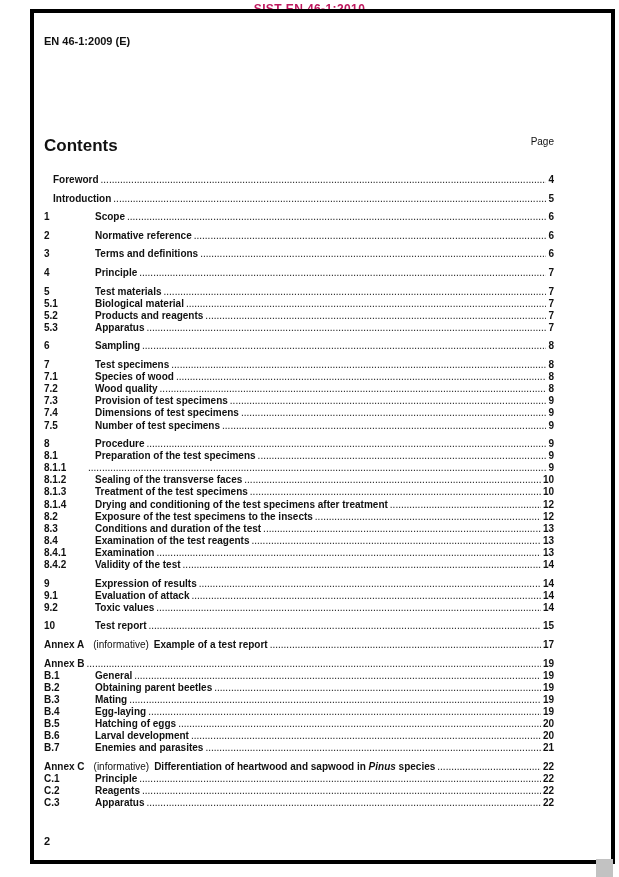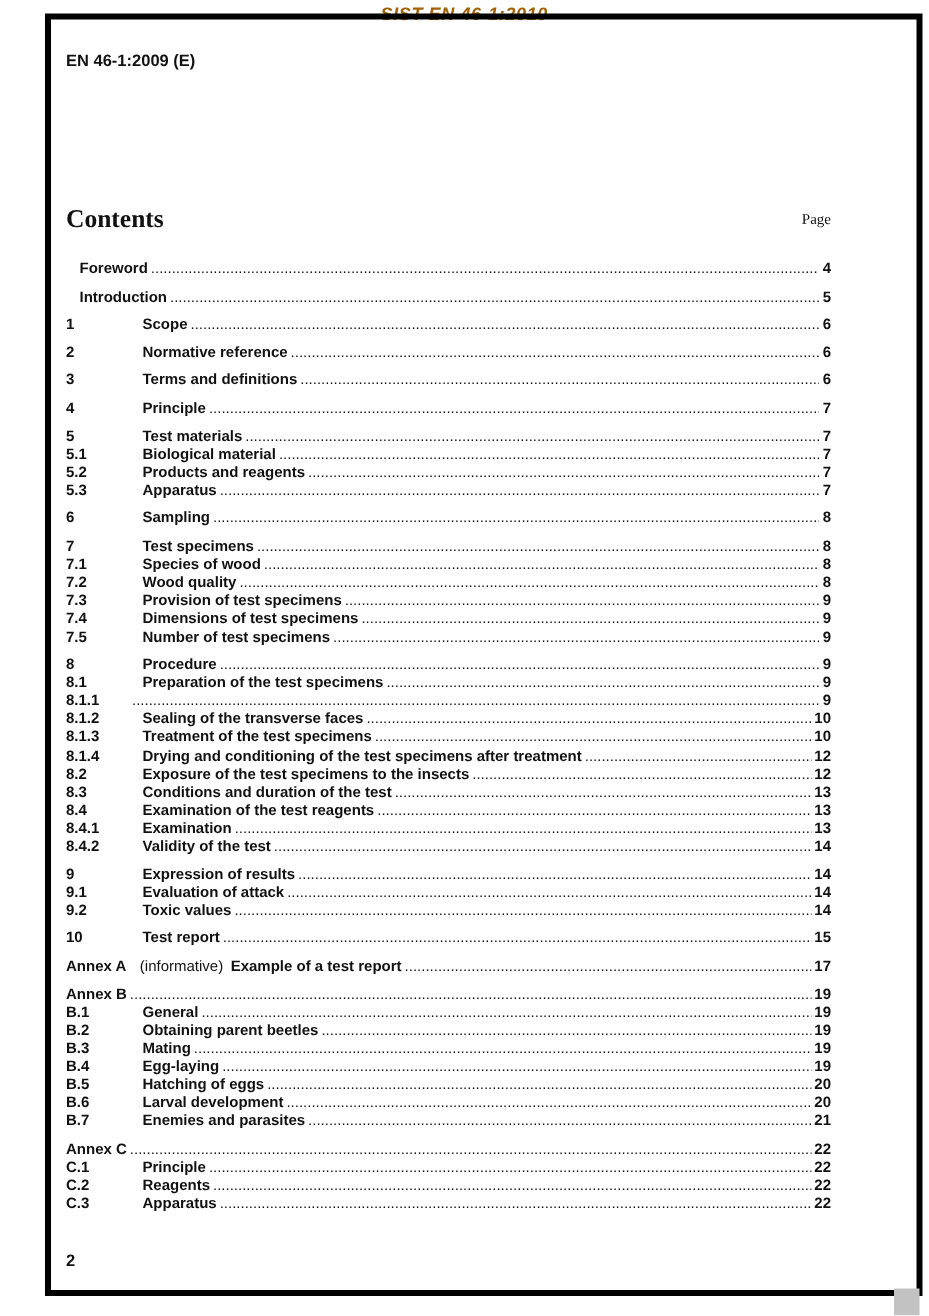--- a/index.html
+++ b/index.html
@@ -52,7 +52,7 @@
 
 <div class="page">
 
-  <div class="watermark" style="color: #a16207; font-style: italic;">SIST EN 46-1:2010</div>
+  <div class="watermark" style="color: #be185d;">SIST EN 46-1:2010</div>
 
   <div class="border-box">
 

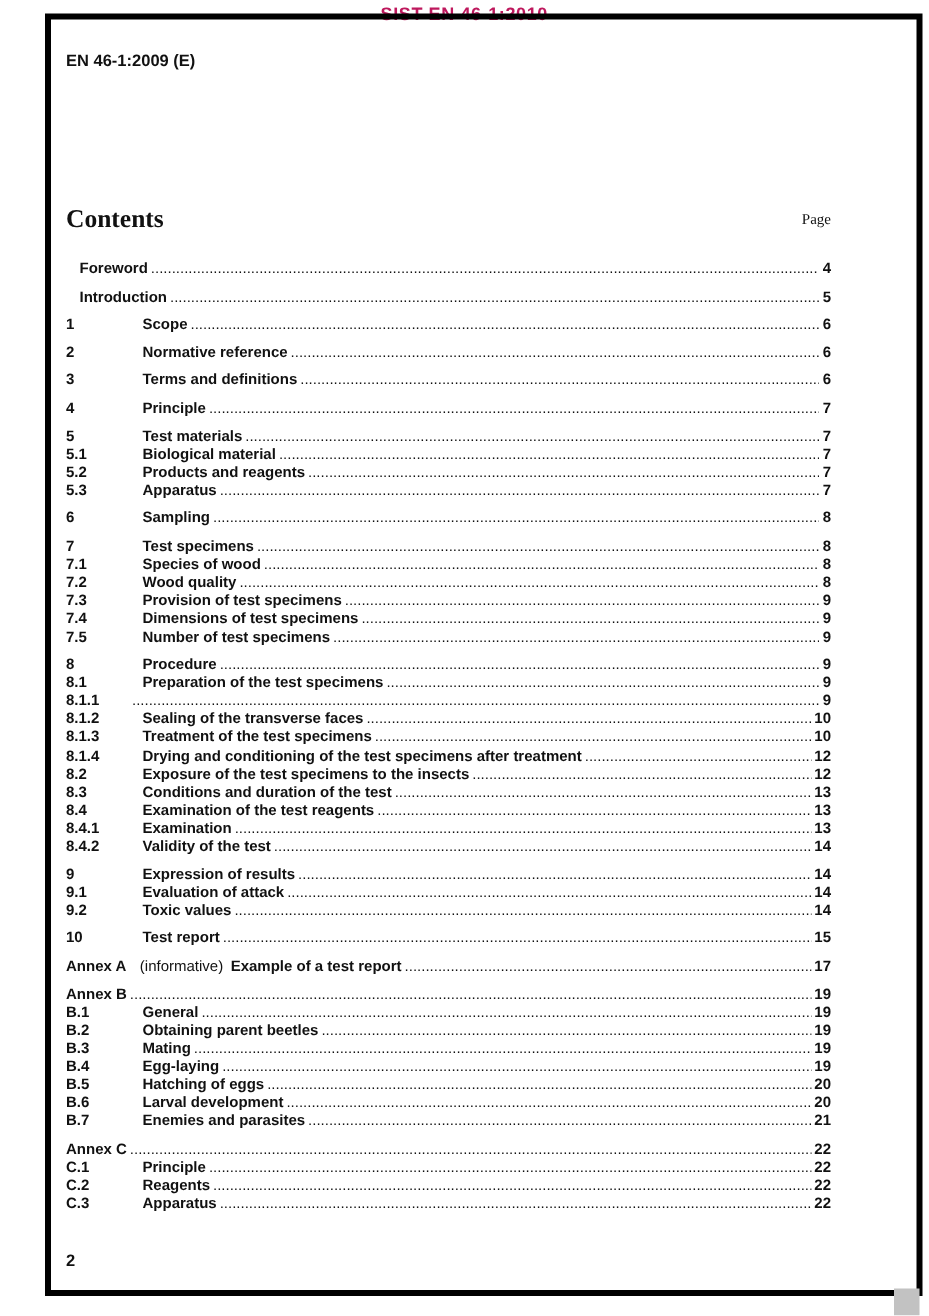--- a/index.html
+++ b/index.html
@@ -26,7 +26,7 @@
 
   .contents-header {
     position: absolute; left: 10px; right: 57px; top: 123px;
-    display: flex; justify-content: space-between; align-items: center; font-family: Liberation Serif, serif;
+    display: flex; justify-content: space-between; align-items: flex-start;
   }
   .contents-title { font-size: 17px; font-weight: bold; }
   .page-col-label { font-size: 10px; font-weight: normal; }

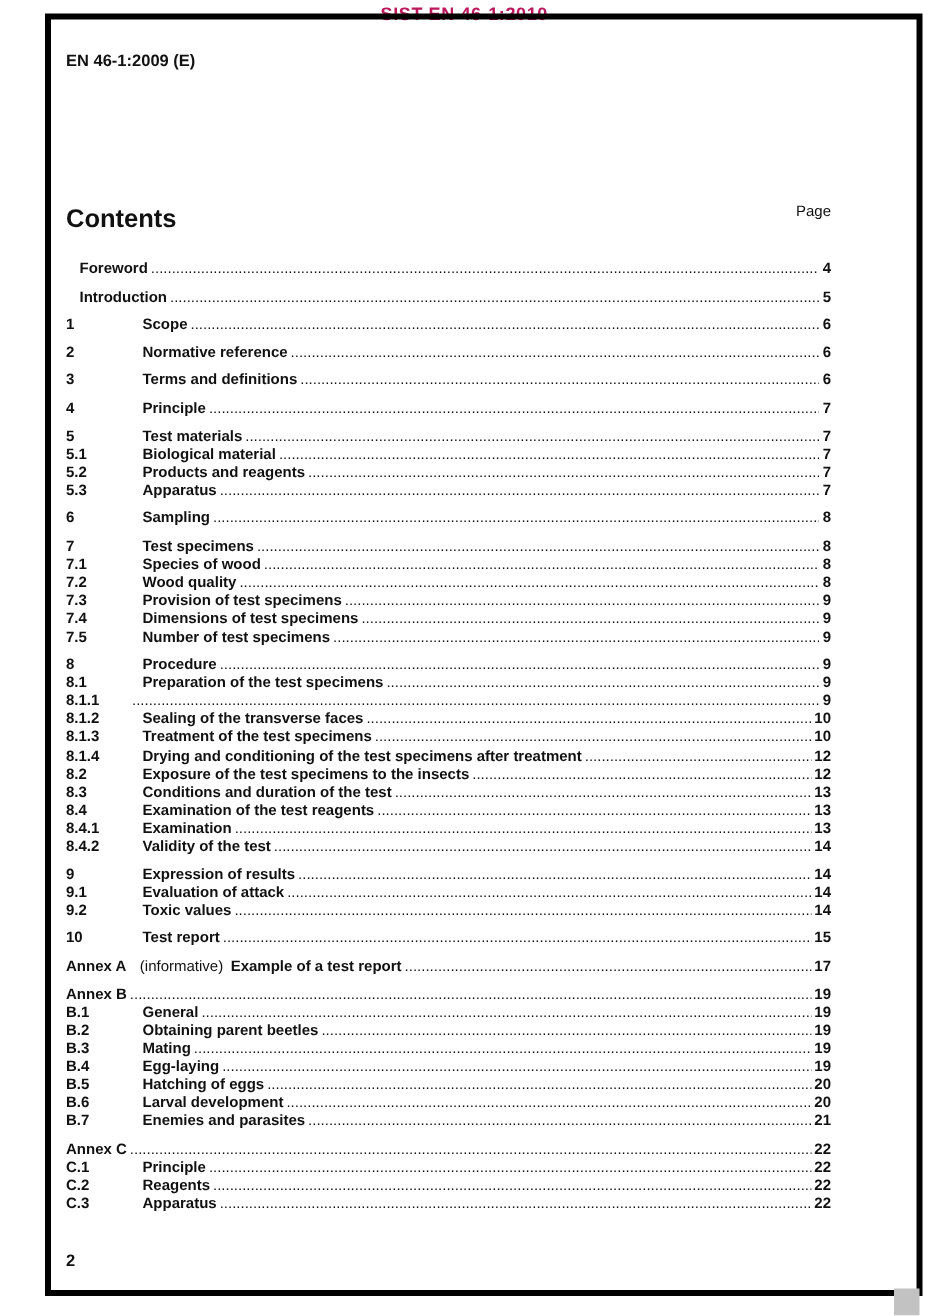--- a/index.html
+++ b/index.html
@@ -308,6 +308,7 @@
         </div>
         <div class="toc-row gap">
           <span class="num annex">Annex C</span>
+          <span class="title"><span class="seg-regular">(informative)</span><span class="seg-bold">Differentiation of heartwood and sapwood in </span><span class="seg-bold-italic">Pinus</span><span class="seg-bold"> species</span></span>
           <span class="dots"></span>
           <span class="pg">22</span>
         </div>

